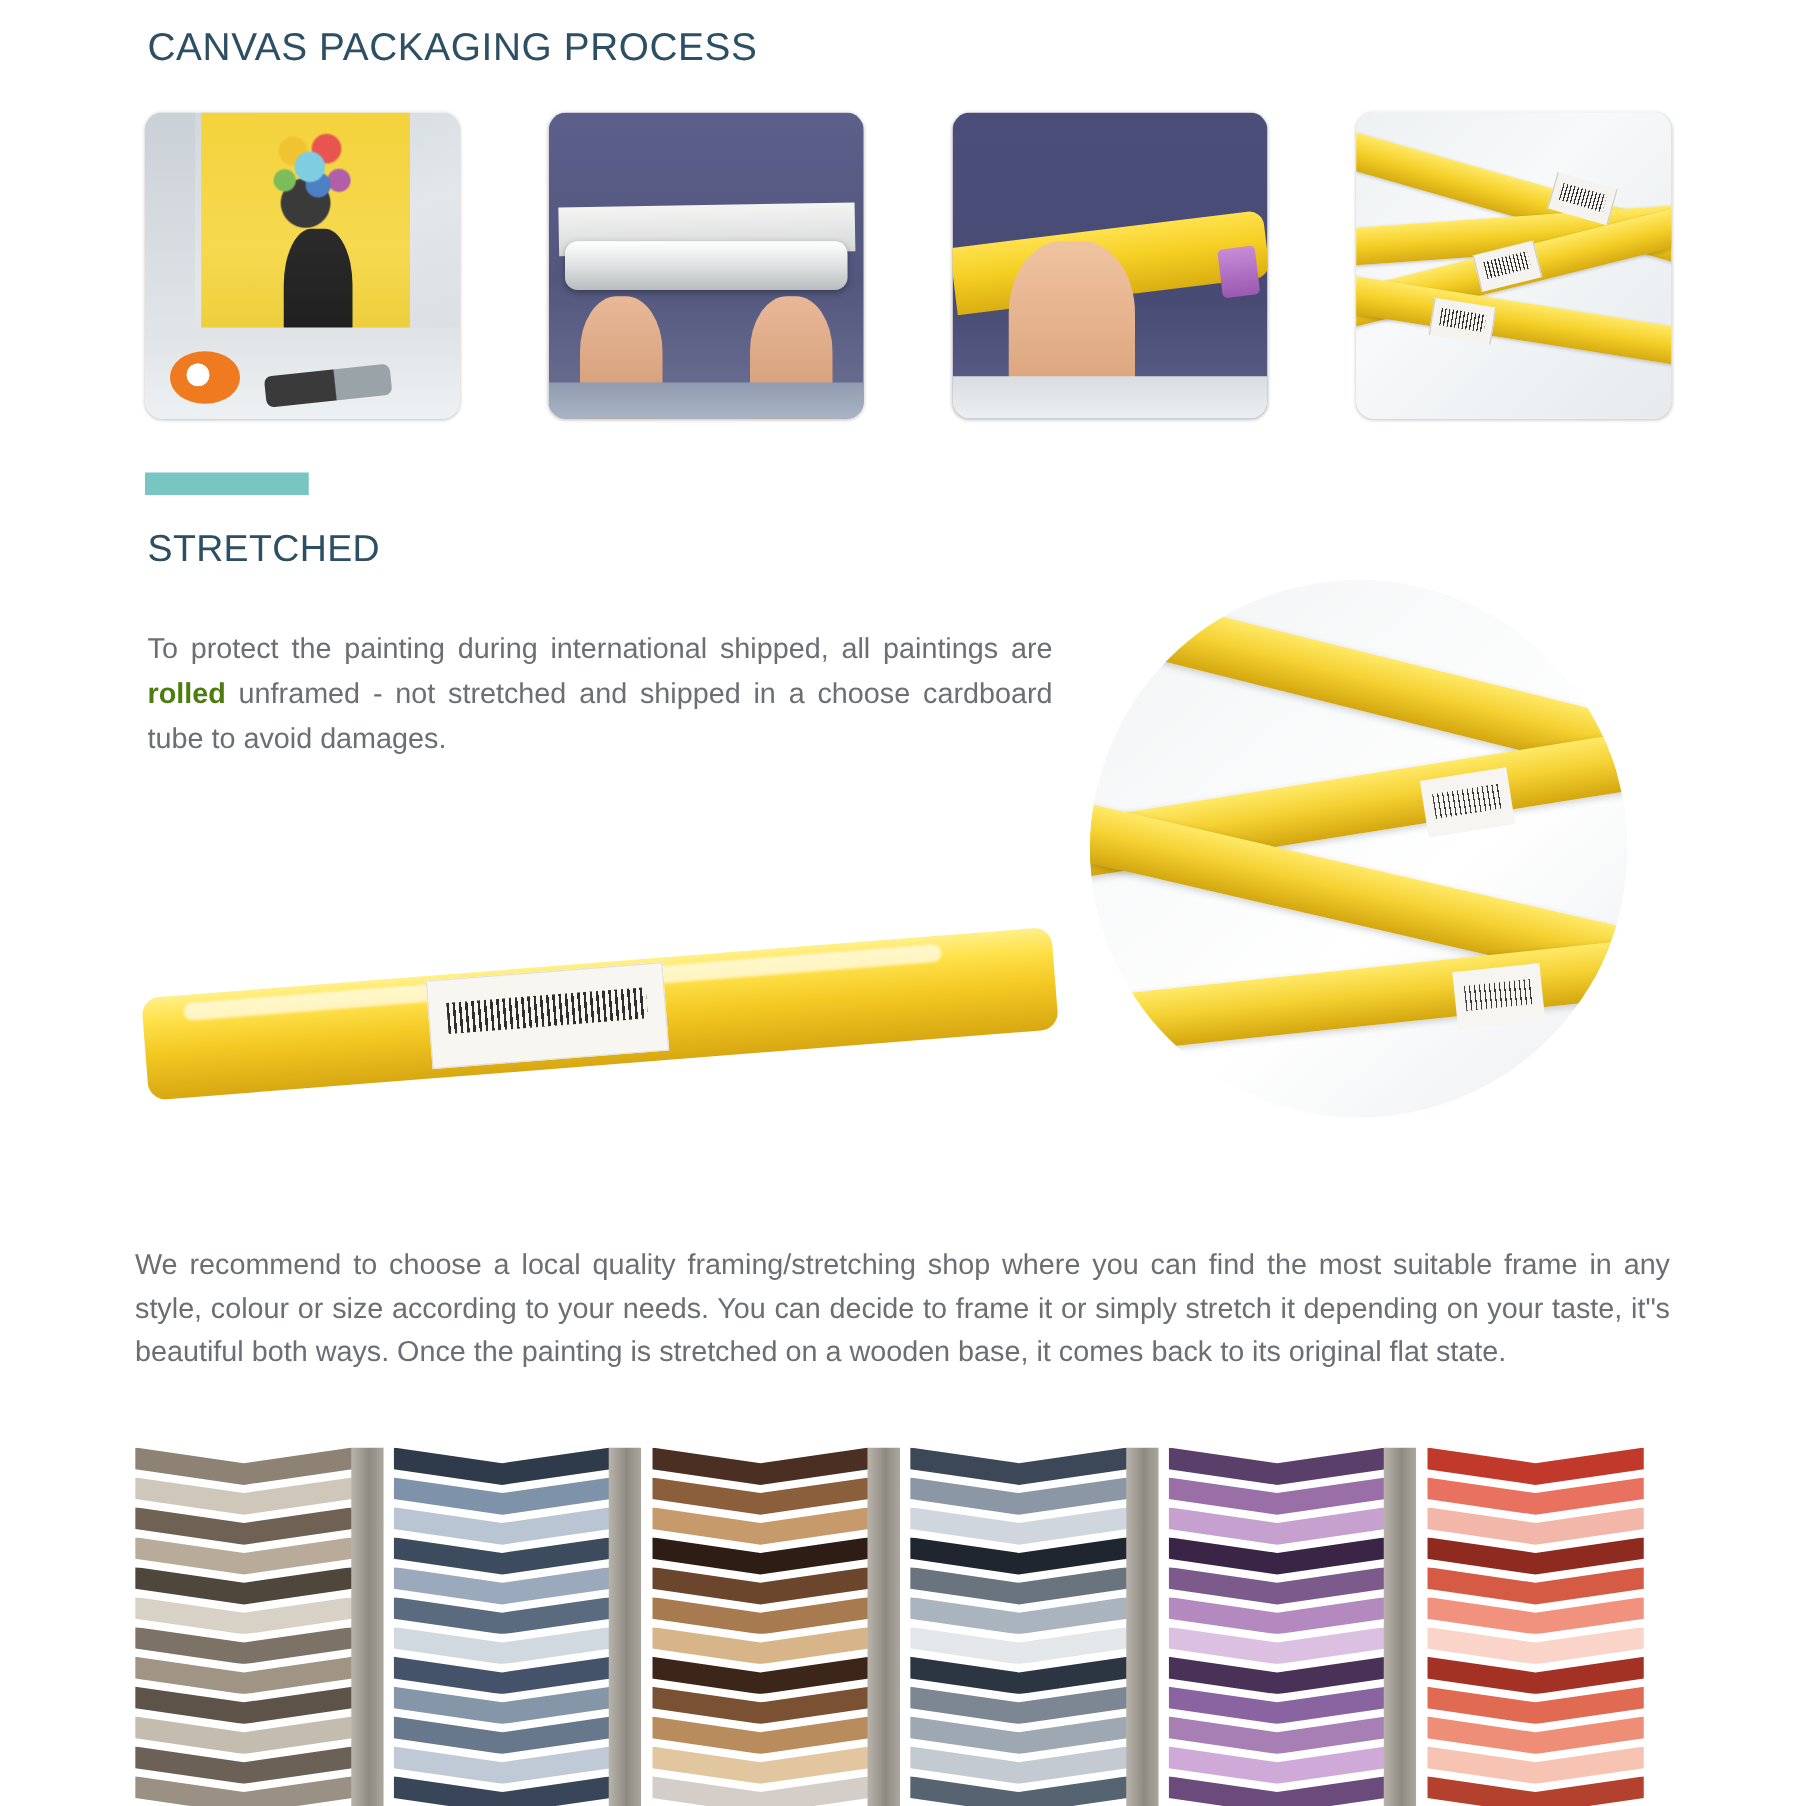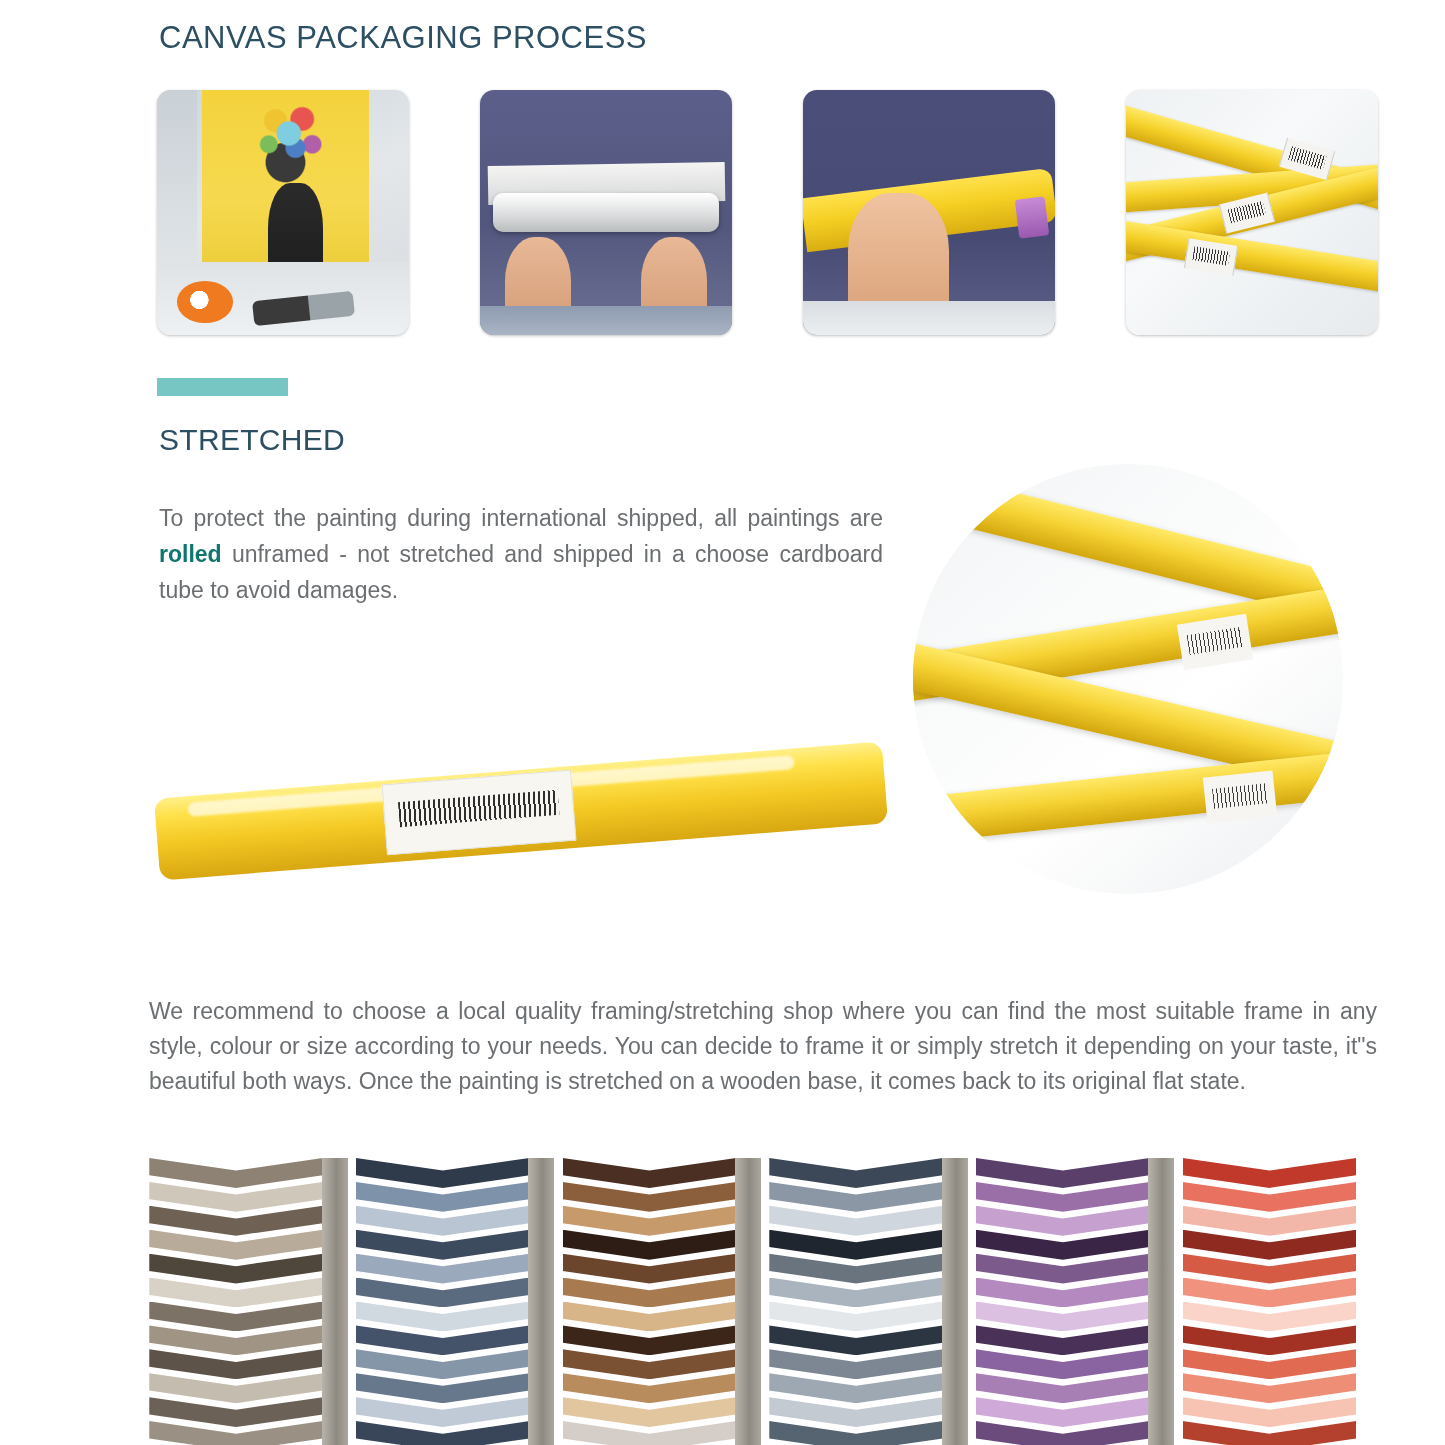--- a/index.html
+++ b/index.html
@@ -19,7 +19,6 @@
     width: 1226px;
     height: 1445px;
     background: #fff;
-    margin-left: 41px;
   }
 
   

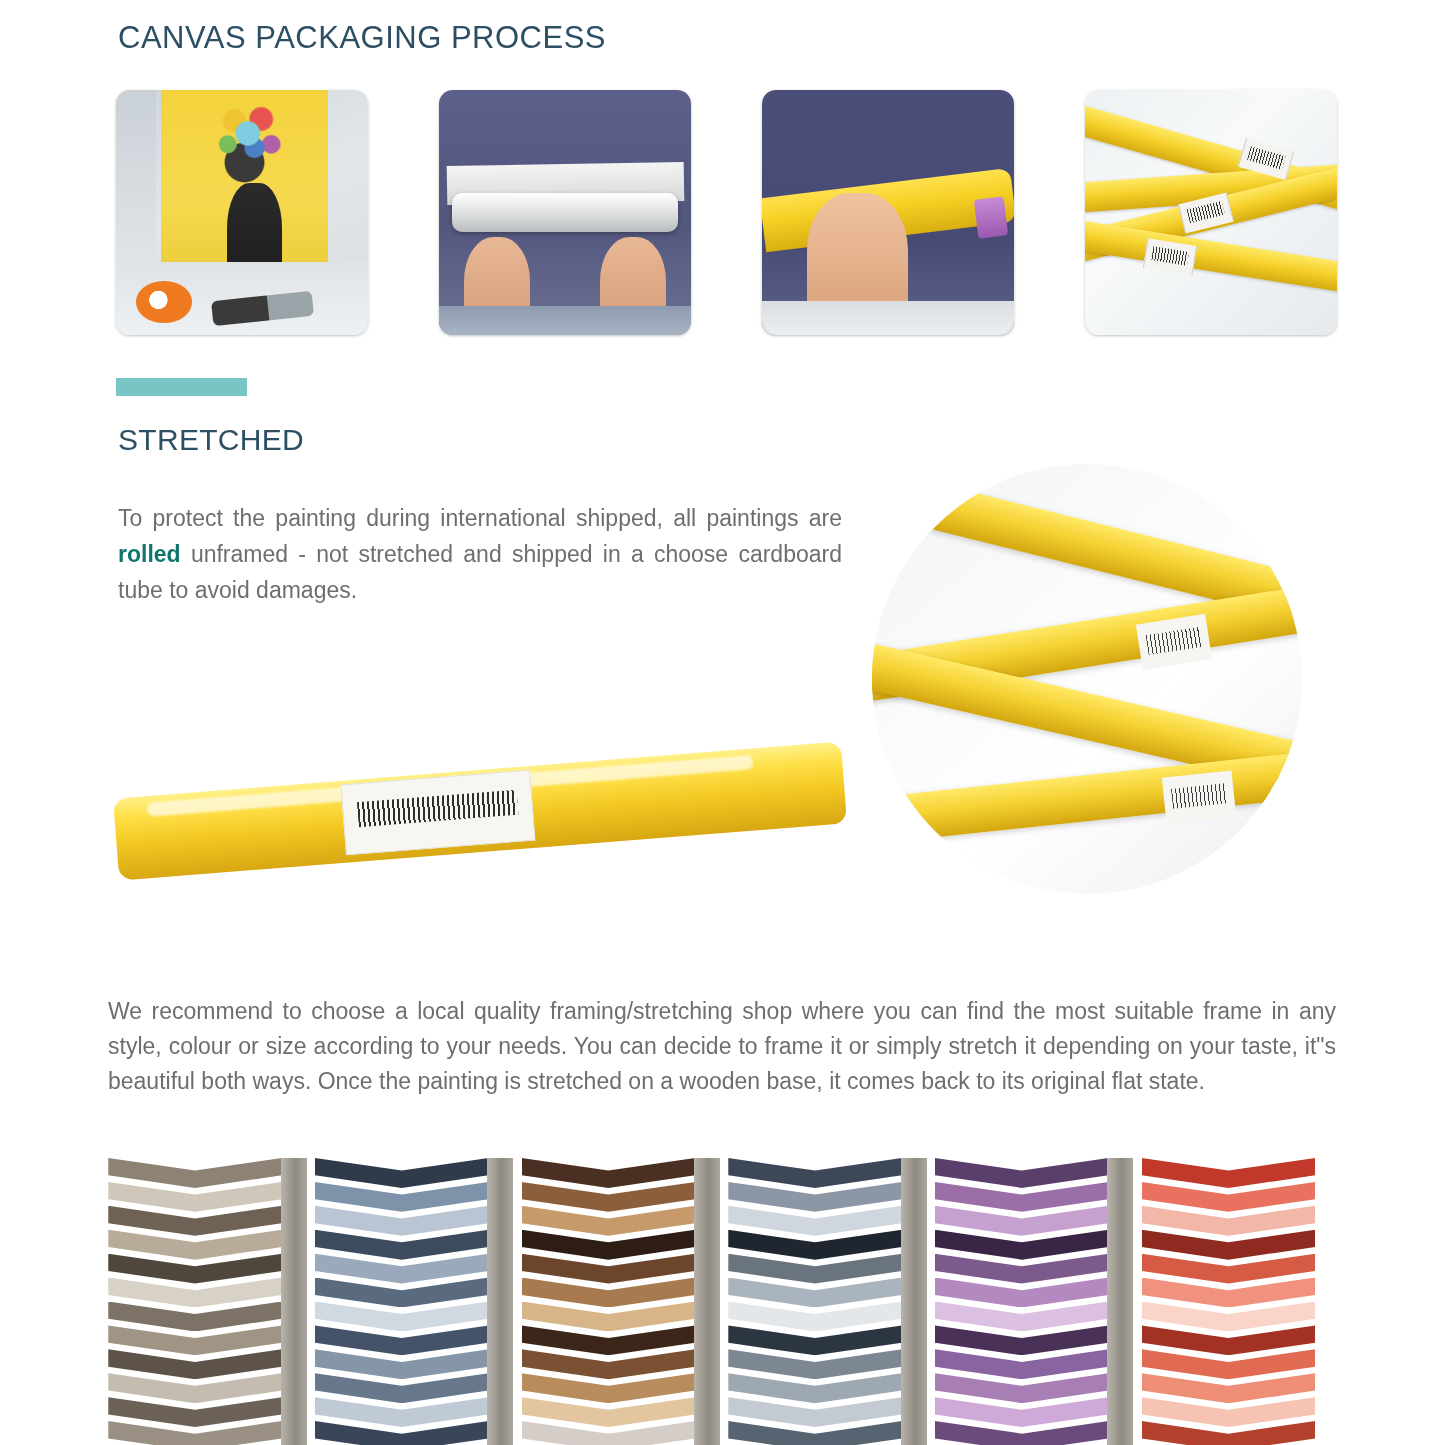--- a/index.html
+++ b/index.html
@@ -234,7 +234,7 @@
     color: #6b6f72;
     text-align: justify;
   }
-  .pack-body b { color: #0f766e; }
+  .pack-body b { color: #4d7c0f; }
 
   
   .round-photo {

